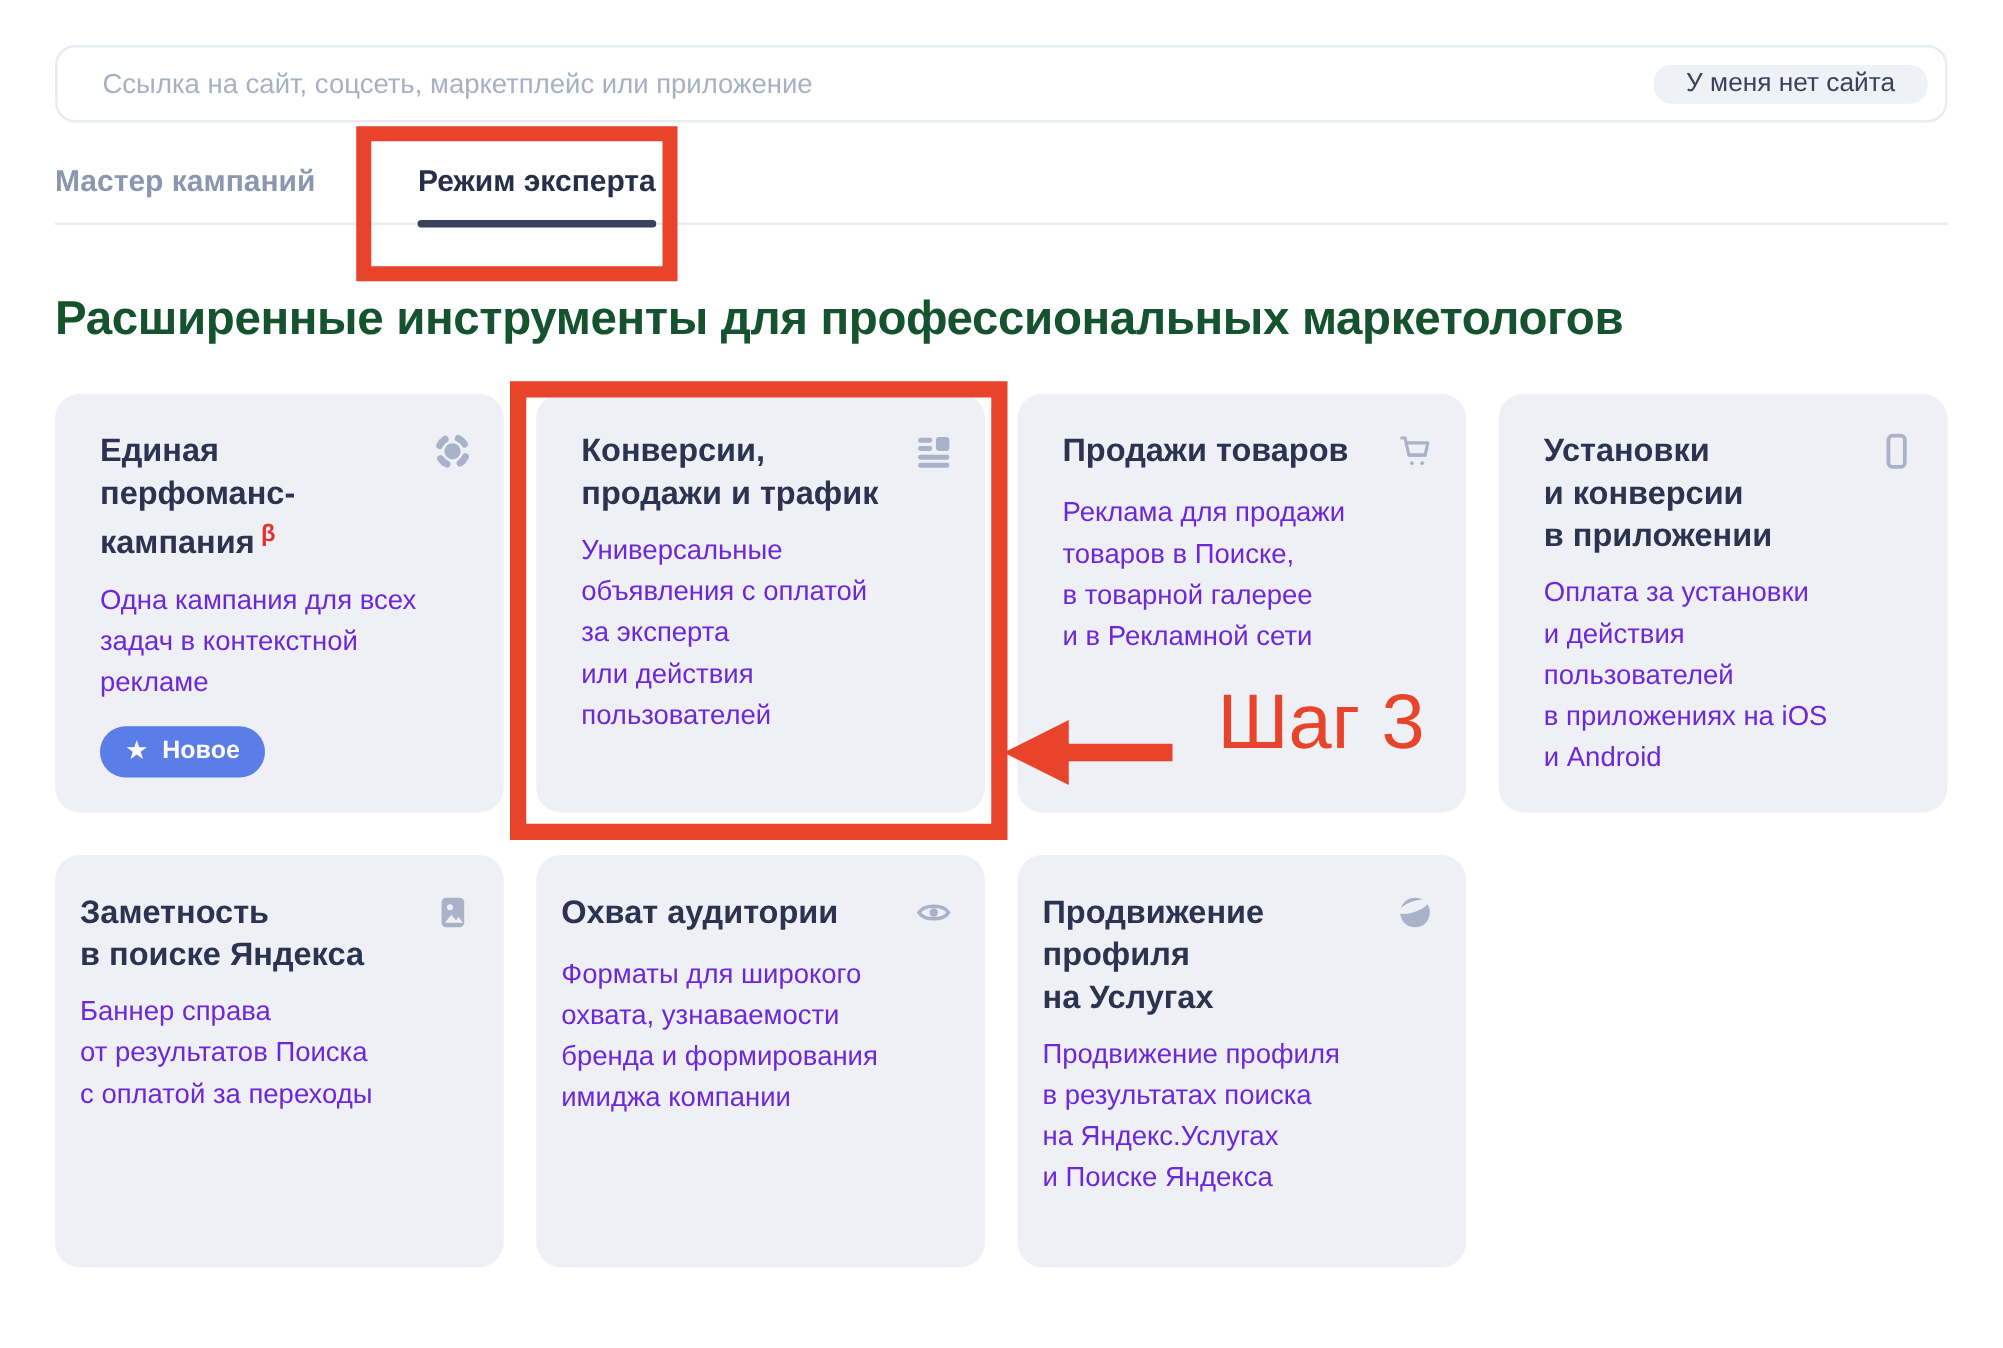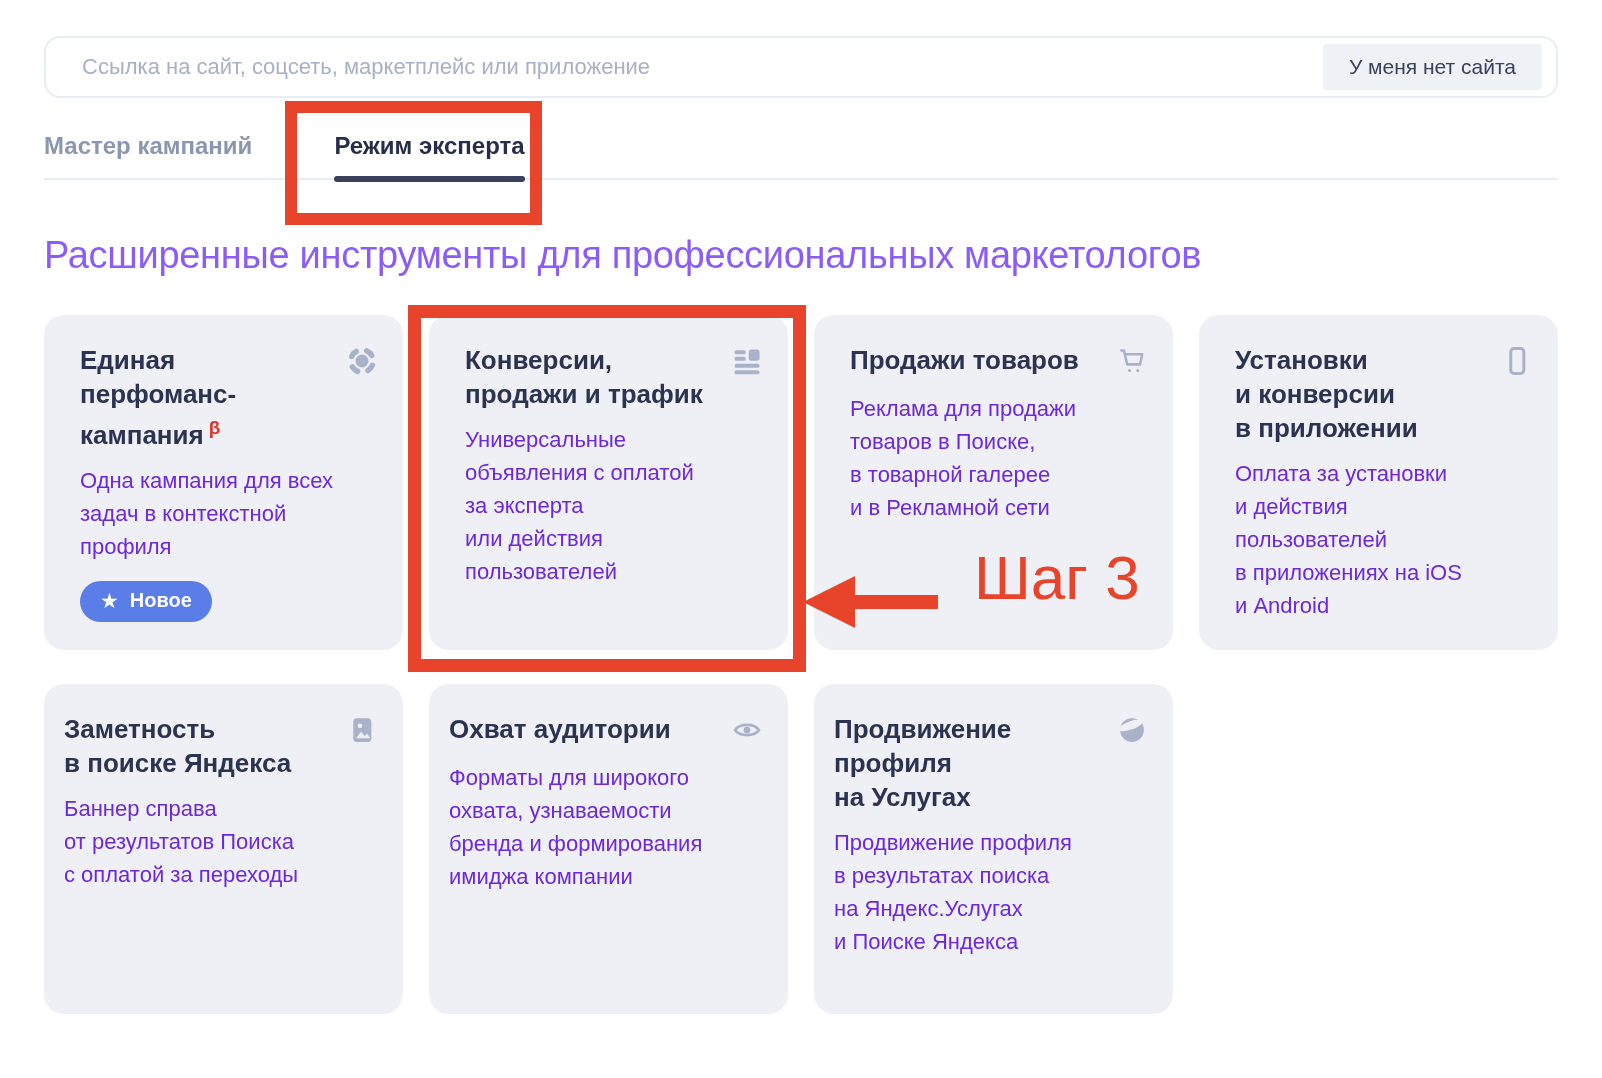--- a/index.html
+++ b/index.html
@@ -29,8 +29,8 @@
   }
   .url-input::placeholder { color:#A7B0C5; }
   .no-site-btn {
-    height:46px; padding:0 26px;
-    background:#EEF1F6; border:none; border-radius:4px;
+    height:31px; padding:0 26px;
+    background:#EEF1F6; border:none; border-radius:14px;
     font-family:inherit; font-size:21px; color:#39415C;
     cursor:pointer; white-space:nowrap;
   }

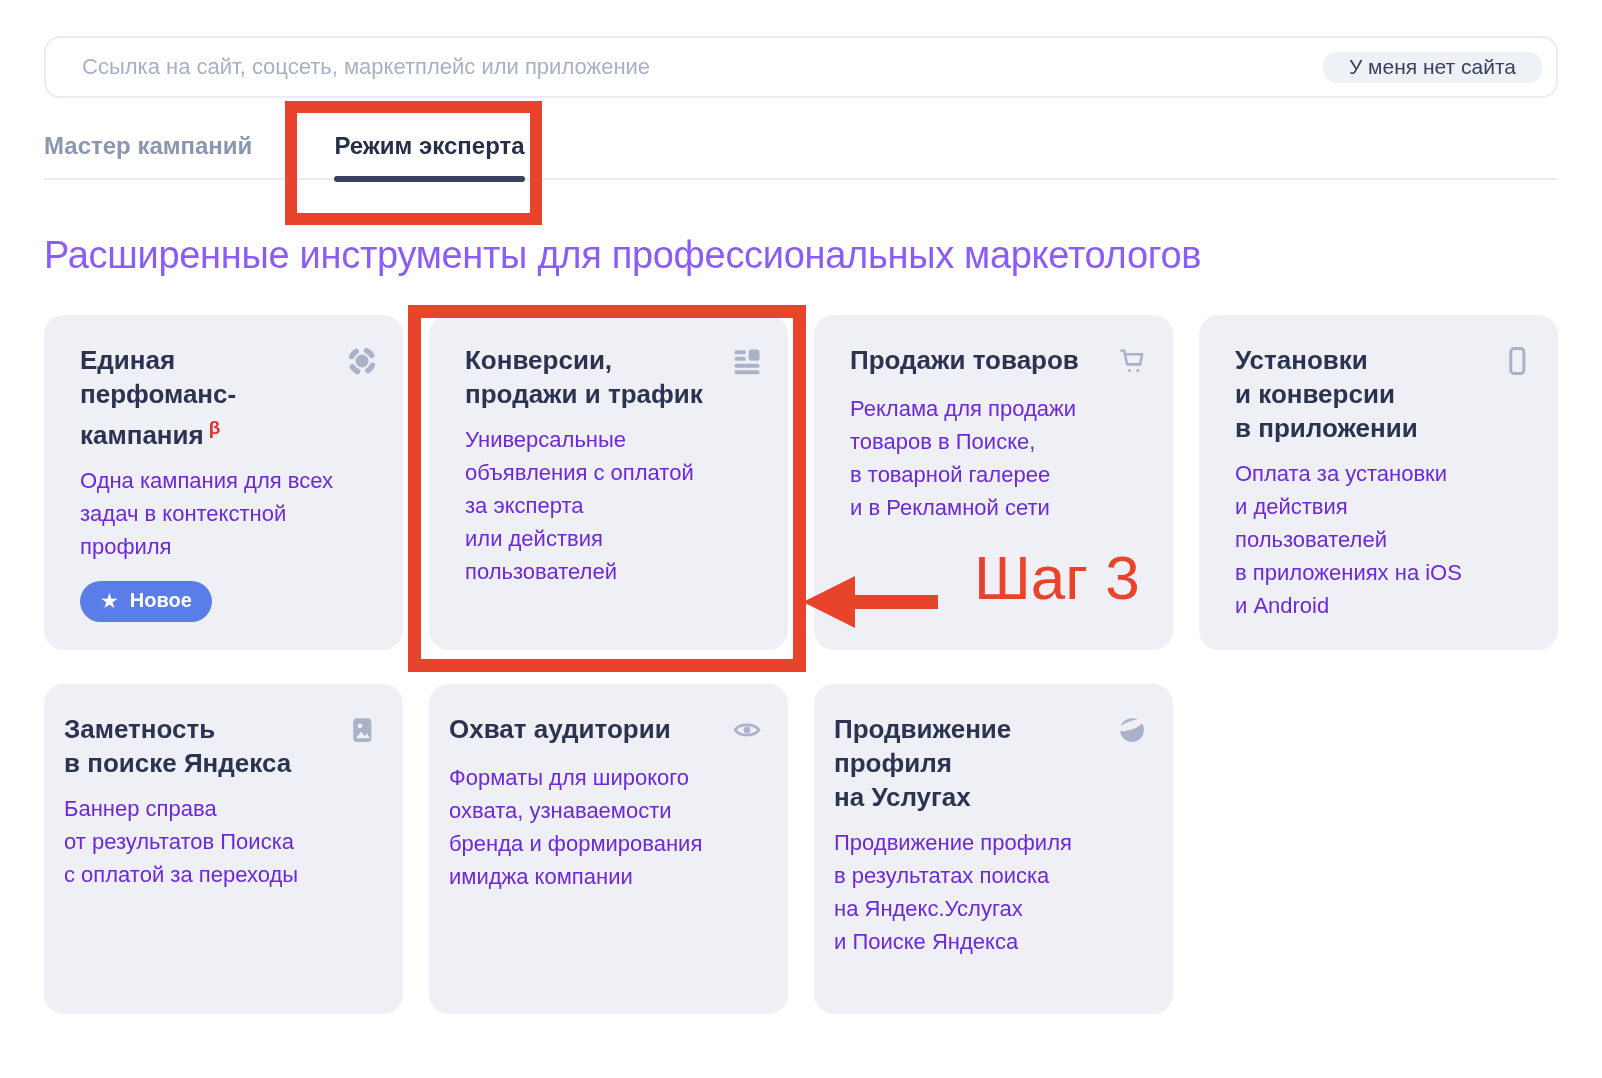--- a/index.html
+++ b/index.html
@@ -50,7 +50,7 @@
   
   .page-heading {
     margin-top:54px;
-    font-size:38px; font-weight:400; color:#8b5cf6; letter-spacing:-0.3px;
+    font-size:38px; font-weight:700; color:#14532d; letter-spacing:-0.3px;
   }
 
   

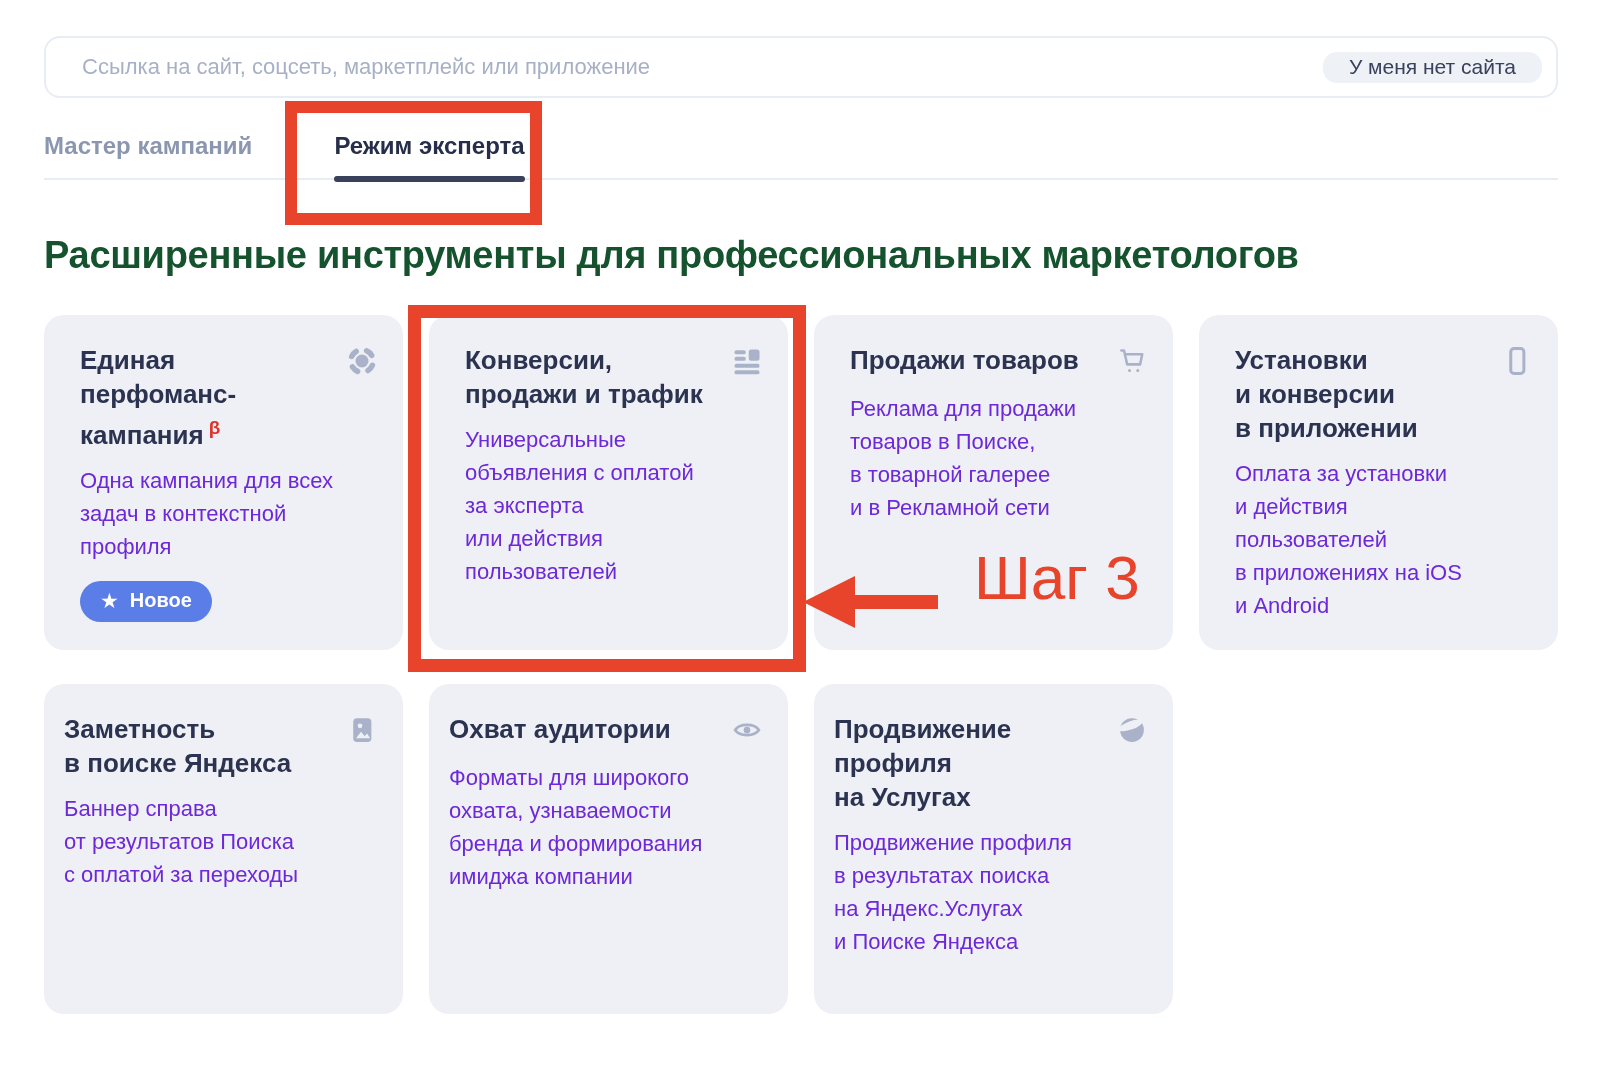--- a/index.html
+++ b/index.html
@@ -130,7 +130,7 @@
       </div>
       <div class="card-desc">Одна кампания для всех
 задач в контекстной
-профиля</div>
+рекламе</div>
       <div class="badge">
         <span class="badge-star">★</span>
         <span>Новое</span>

